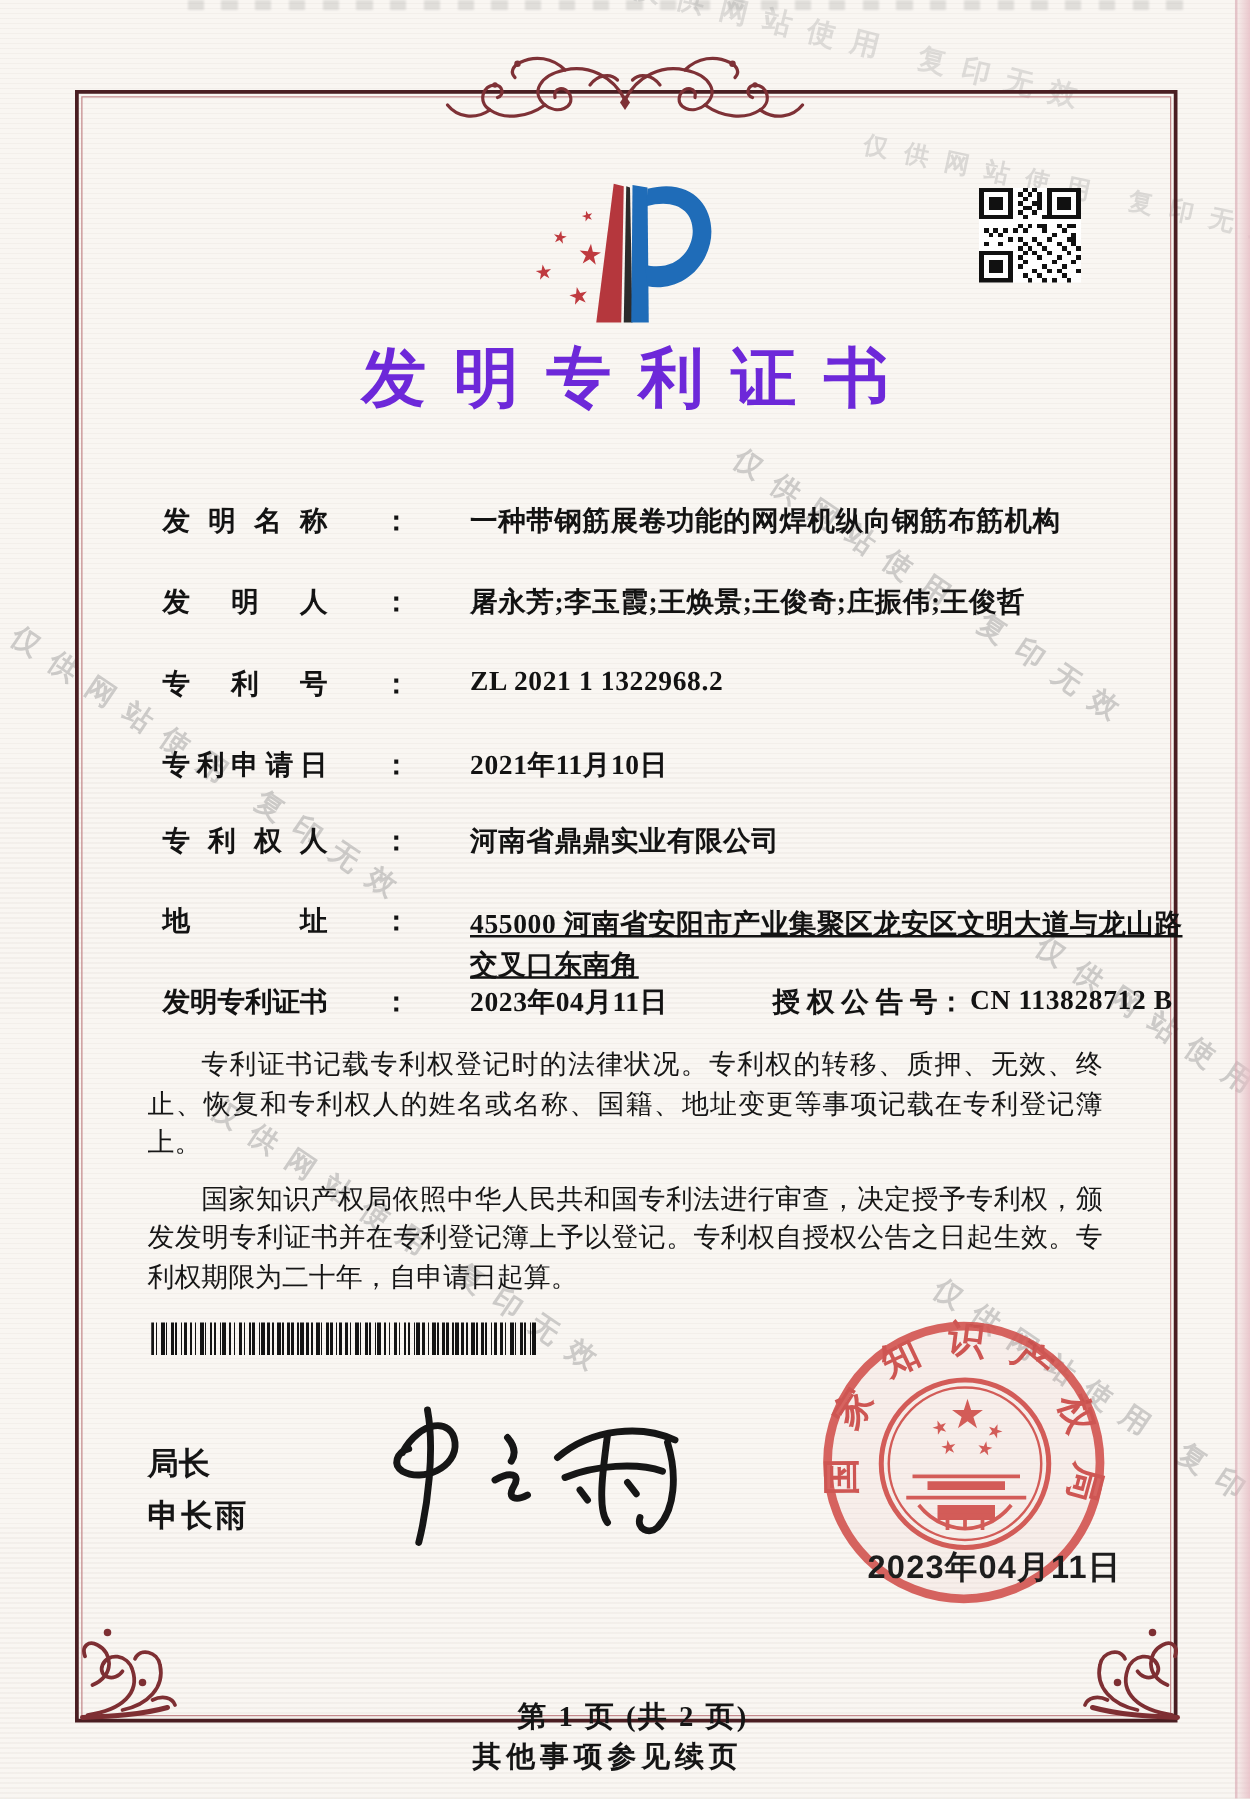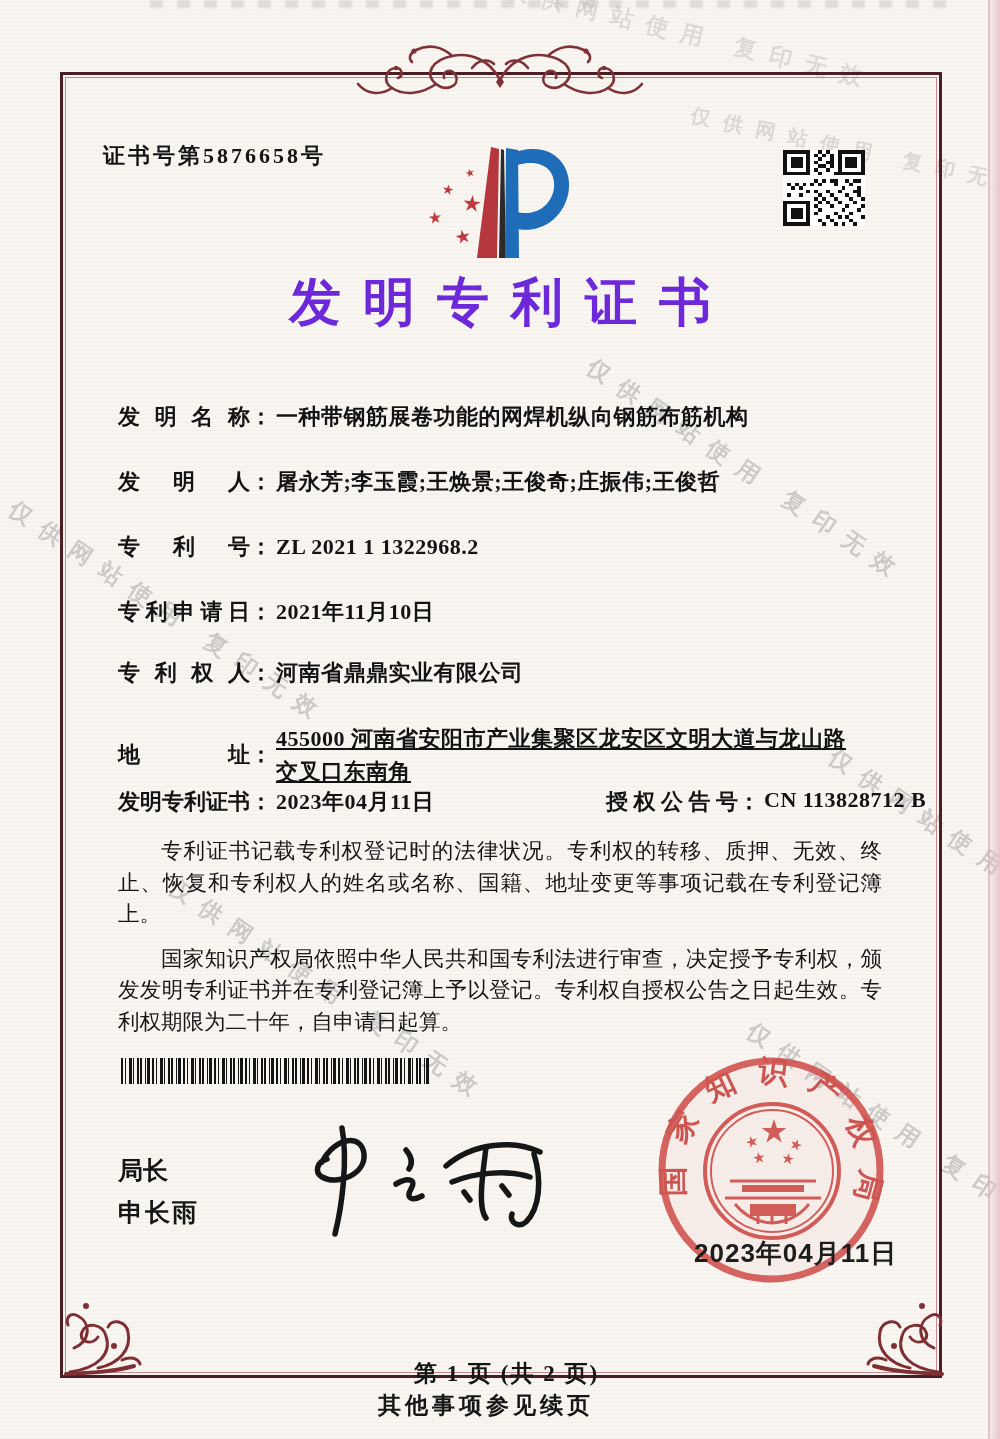--- a/index.html
+++ b/index.html
@@ -127,7 +127,6 @@
   <div class="edge-line"></div>
   <div class="edge-band"></div>
 
-  <div class="cert-no">证书号第5876658号</div>
 
   <svg class="logo" width="170" height="130" viewBox="0 0 170 130">
     <defs>

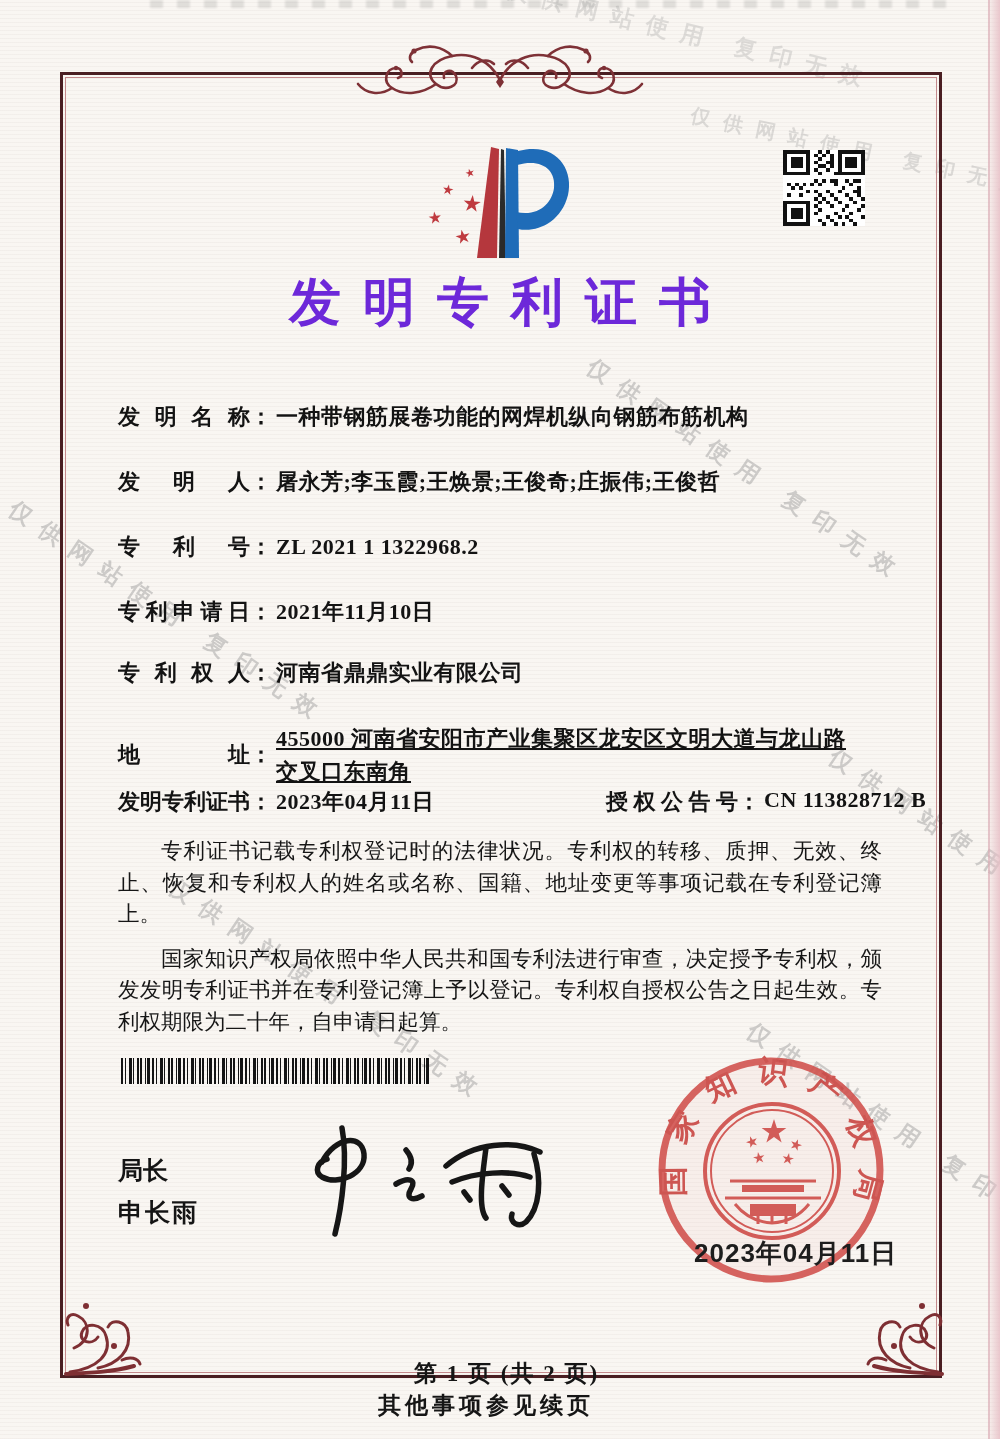--- a/index.html
+++ b/index.html
@@ -30,8 +30,8 @@
   .title{position:absolute;left:0;top:268px;width:100%;text-align:center;
          font-size:52px;font-weight:700;letter-spacing:22px;text-indent:22px;color:#6d28d9;}
   
-  .row{position:absolute;left:118px;display:flex;align-items:center;
-       font-size:22px;font-weight:600;color:#131313;}
+  .row{position:absolute;left:130px;display:flex;align-items:flex-start;
+       font-size:22px;font-weight:600;color:#131313;gap:44px;}
   .lbl{display:inline-block;width:132px;text-align:justify;text-align-last:justify;flex:none;}
   .colon{flex:none;margin-right:4px;}
   .val{flex:none;letter-spacing:.5px;}

